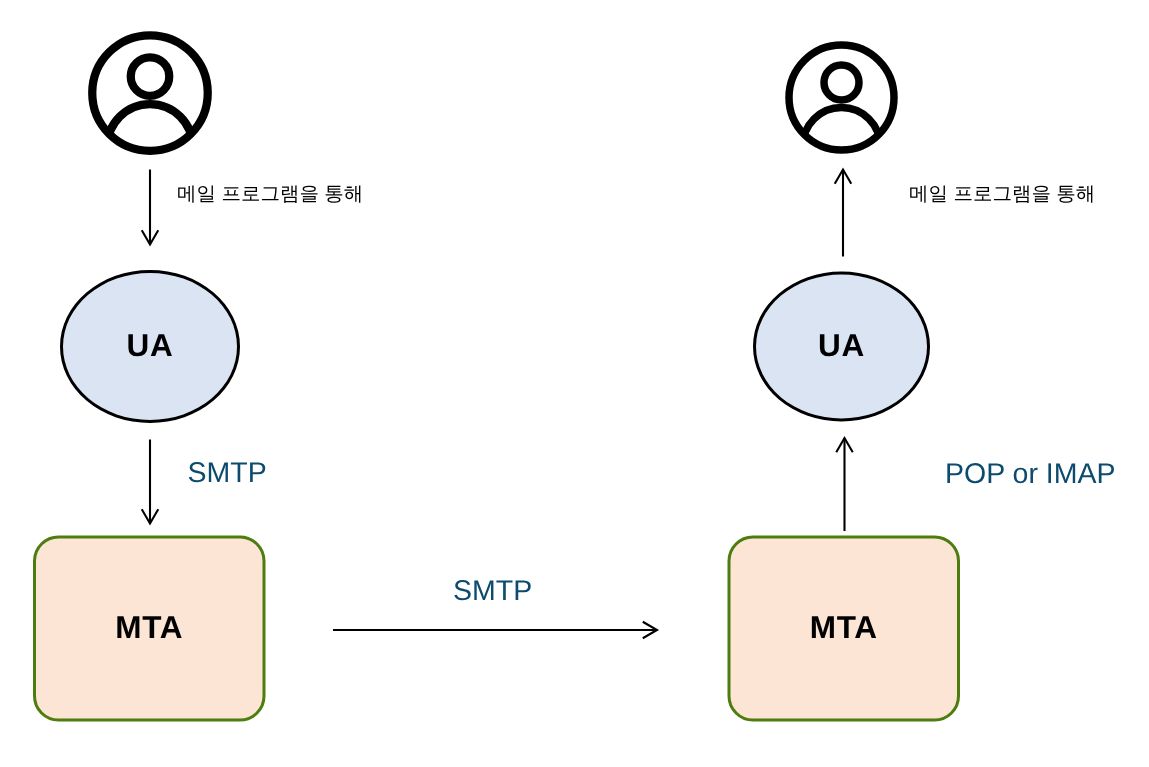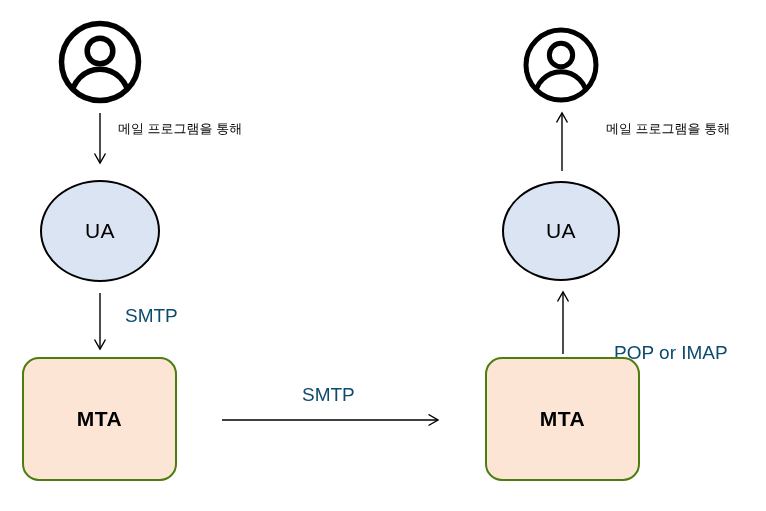--- a/index.html
+++ b/index.html
@@ -46,7 +46,7 @@
     display: flex;
     align-items: center;
     justify-content: center;
-    font-weight: normal;
+    font-weight: bold;
     font-size: 21px;
     letter-spacing: 0.5px;
     box-sizing: border-box;

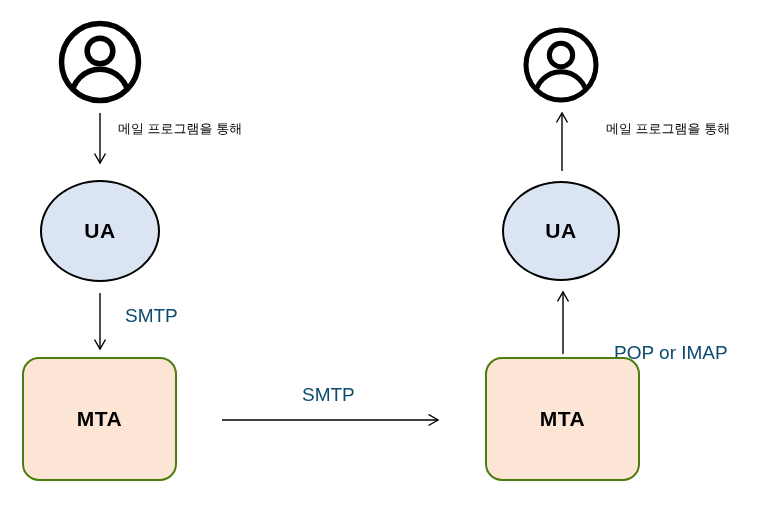--- a/index.html
+++ b/index.html
@@ -127,7 +127,7 @@
 
   <div class="proto-label" style="left:125px; top:305px;">SMTP</div>
   <div class="proto-label" style="left:302px; top:384px;">SMTP</div>
-  <div class="proto-label" style="left:614px; top:306px;margin-top:36px;">POP or IMAP</div>
+  <div class="proto-label" style="left:630px; top:306px;">POP or IMAP</div>
 
   <div class="mta-node" style="left:22px; top:357px; width:155px; height:124px;">
     <span>MTA</span>

